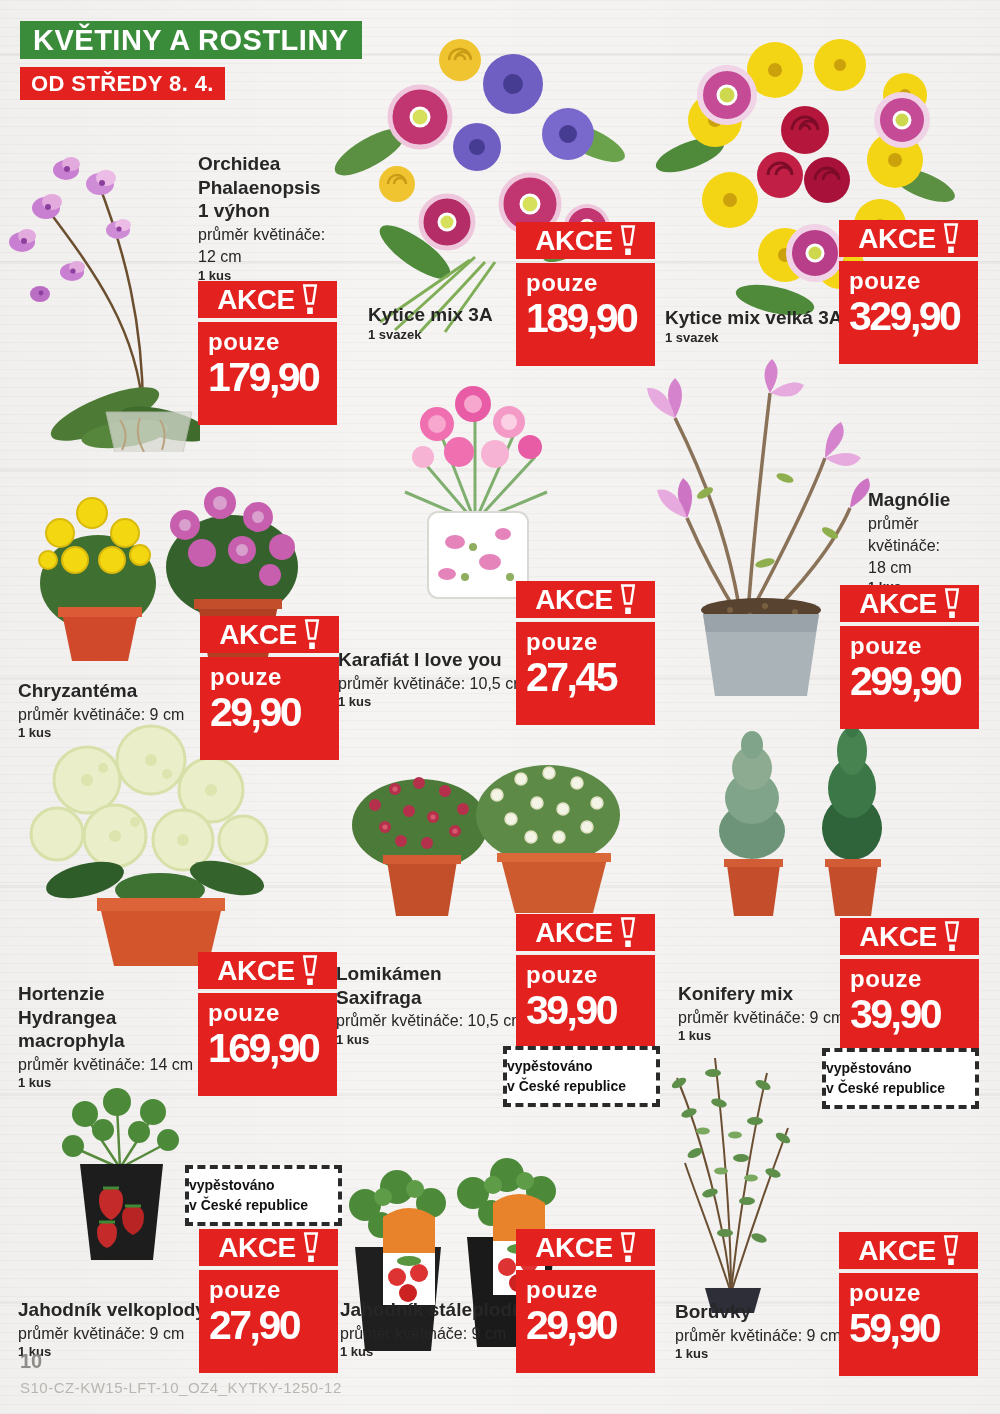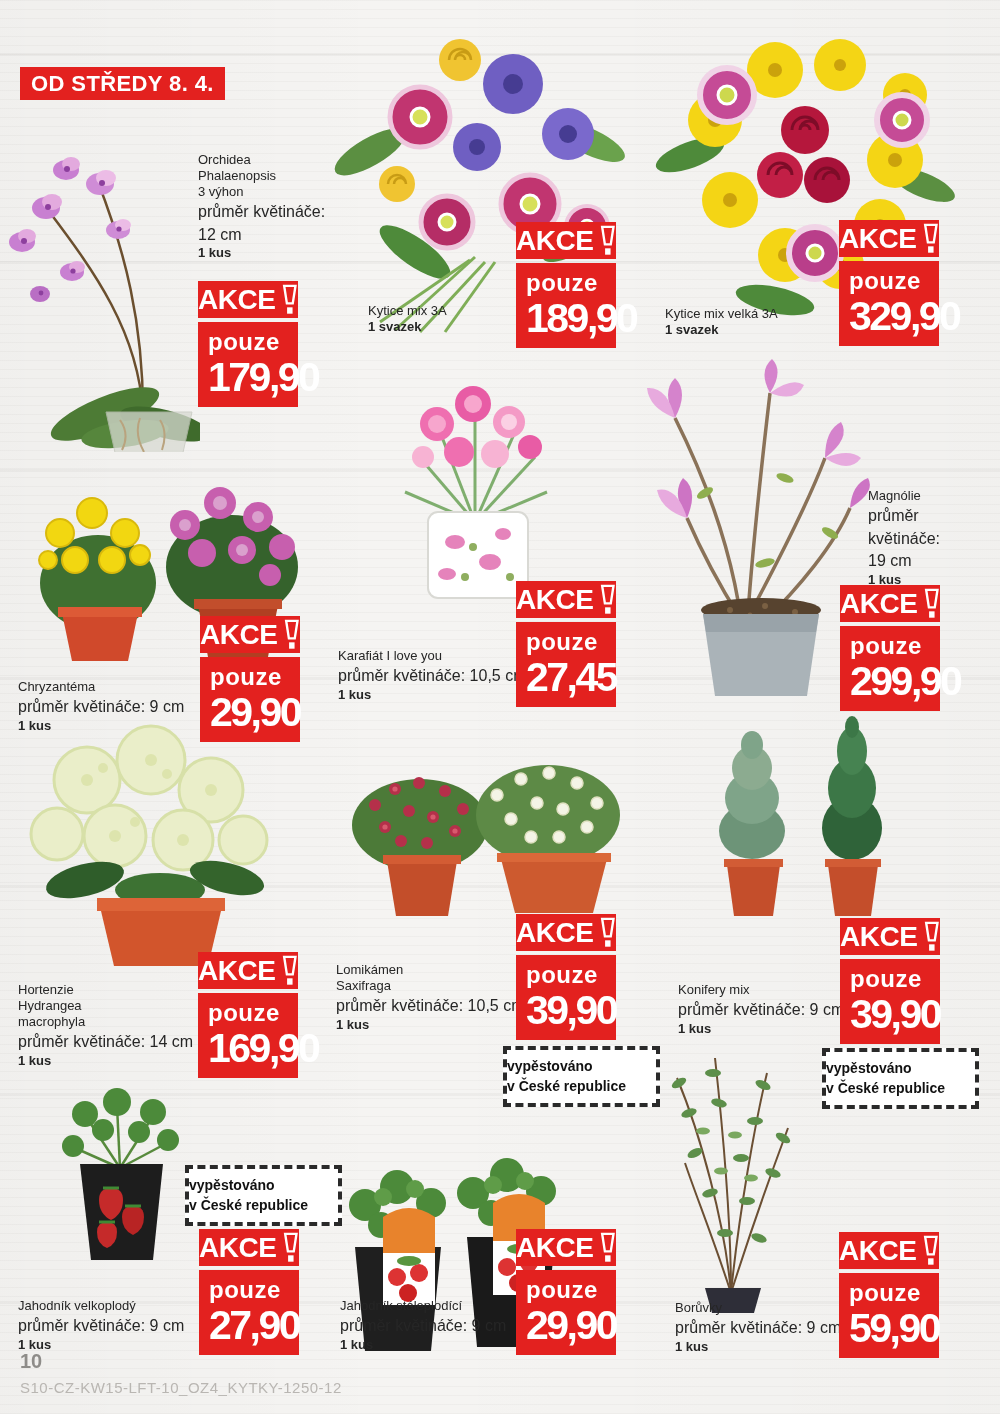--- a/index.html
+++ b/index.html
@@ -50,6 +50,7 @@
 
 <div class="page">
 
+  <div class="abs banner-green">KVĚTINY A ROSTLINY</div>
   <div class="abs banner-red">OD STŘEDY 8. 4.</div>
 
   <svg class="abs" style="left:0;top:112px" width="200" height="340" viewBox="0 0 200 340">

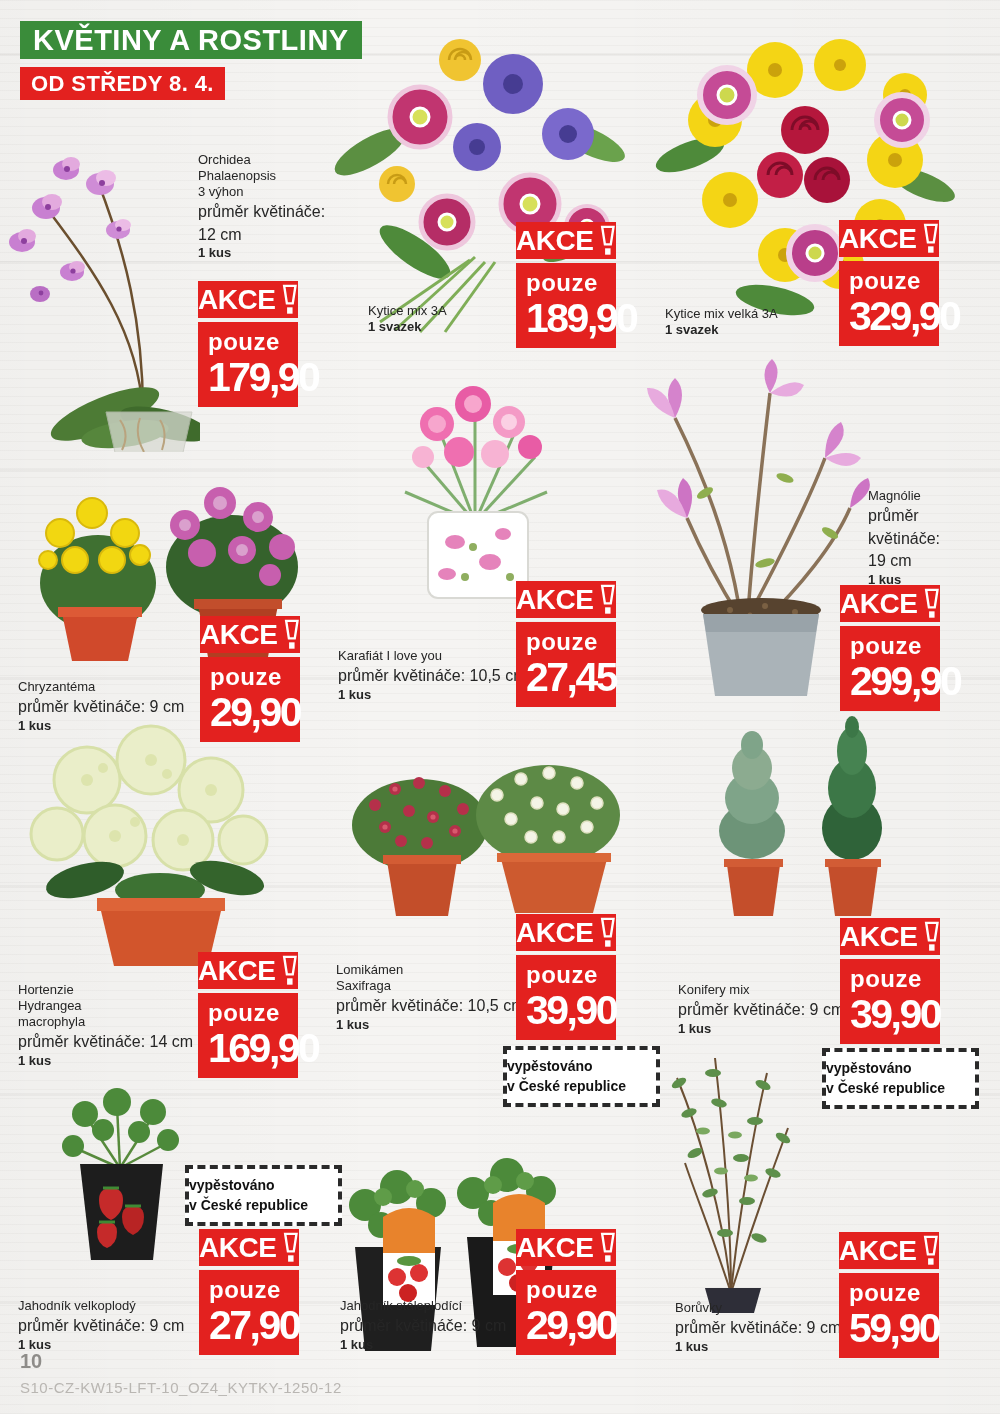--- a/index.html
+++ b/index.html
@@ -38,7 +38,7 @@
     background:#fff;border:4px dashed #2a2a2a;width:157px;box-sizing:border-box;
     padding:6px 0;font-weight:bold;font-size:14px;line-height:1.45;color:#111;
   }
-  .pt .nm{font-weight:normal;font-size:13px;line-height:1.24;}
+  .pt .nm{font-weight:bold;font-size:19px;line-height:1.24;}
   .pt .dt{font-size:16px;line-height:1.28;margin-top:2px;}
   .pt .un{font-weight:bold;font-size:13px;line-height:1.28;}
   .page-num{left:20px;top:1350px;font-weight:bold;font-size:20px;color:#8e8c89;}

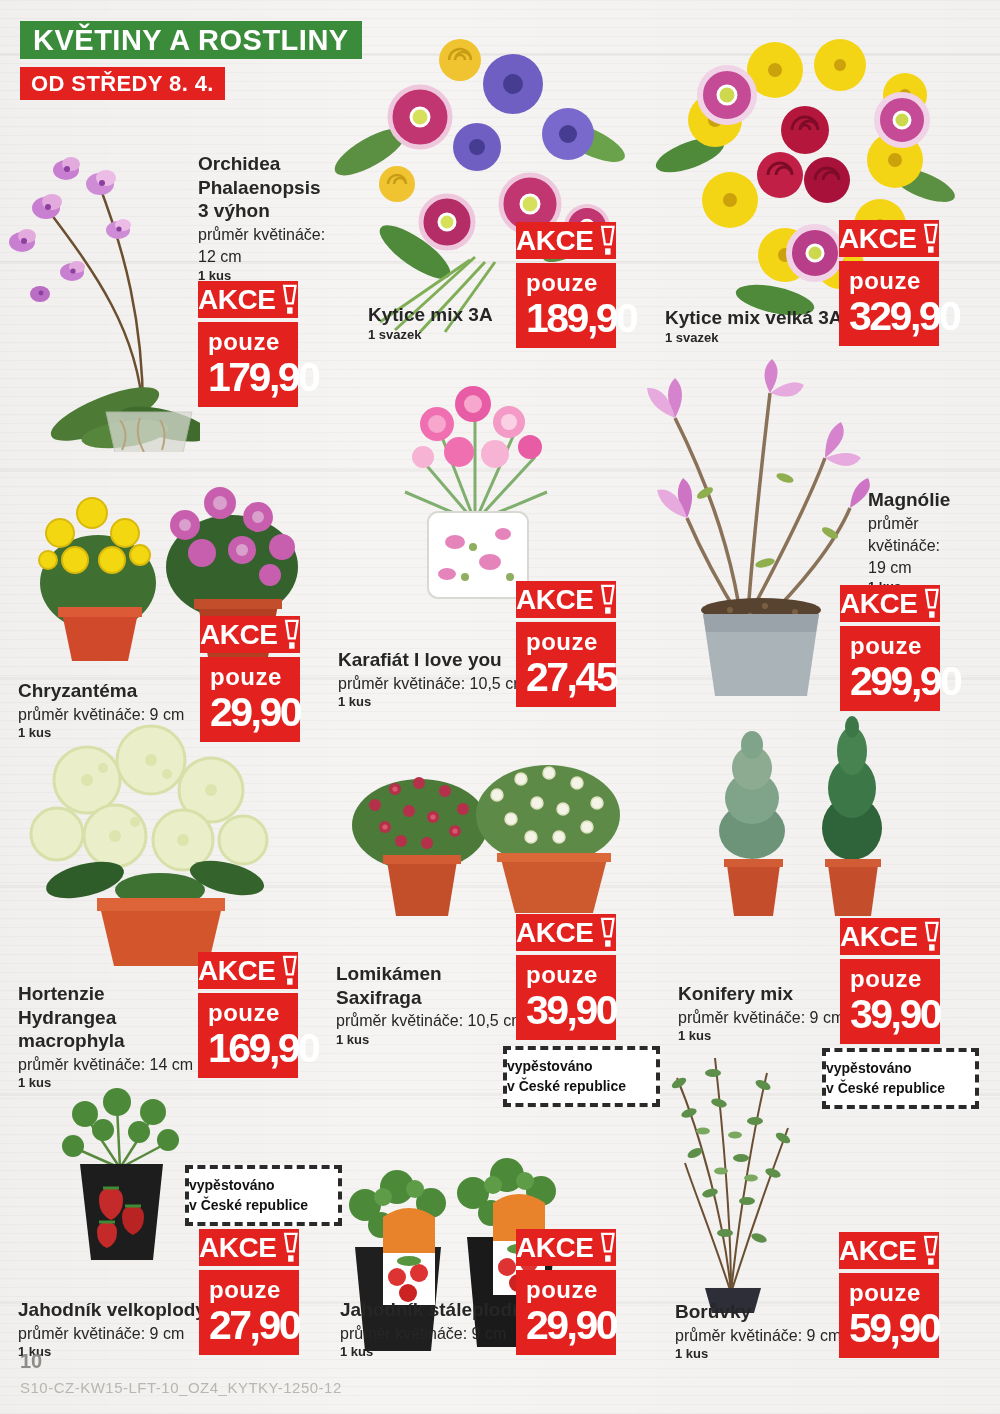--- a/index.html
+++ b/index.html
@@ -447,7 +447,7 @@
   <div class="abs pt" style="left:198px;top:152px">
     <div class="nm">Orchidea</div>
     <div class="nm">Phalaenopsis</div>
-    <div class="nm">3 výhon</div>
+    <div class="nm">1 výhon</div>
     <div class="dt">průměr květináče:</div>
     <div class="dt">12 cm</div>
     <div class="un">1 kus</div>

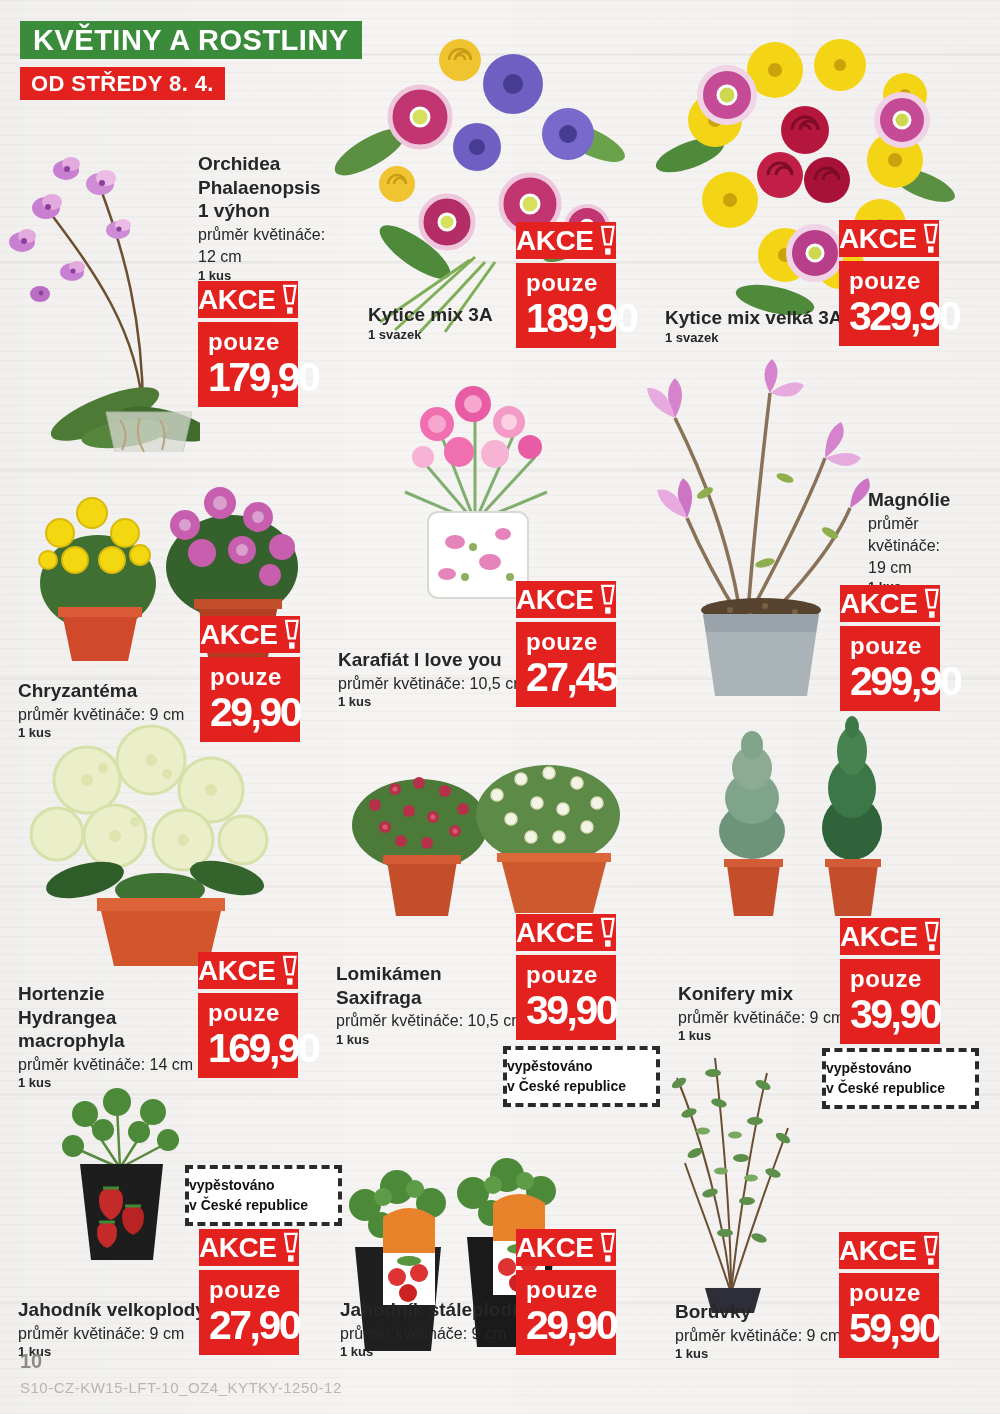--- a/index.html
+++ b/index.html
@@ -26,7 +26,7 @@
     left:20px;top:67px;background:var(--red);color:#fff;
     font-weight:bold;font-size:22px;line-height:33px;padding:0 11px;letter-spacing:.4px;text-align:center;
   }
-  .badge{width:100px;}
+  .badge{width:139px;}
   .badge .akce{
     background:var(--red);color:#fff;font-weight:bold;font-size:28px;height:37px;
     display:flex;align-items:center;justify-content:center;gap:7px;letter-spacing:-.5px;

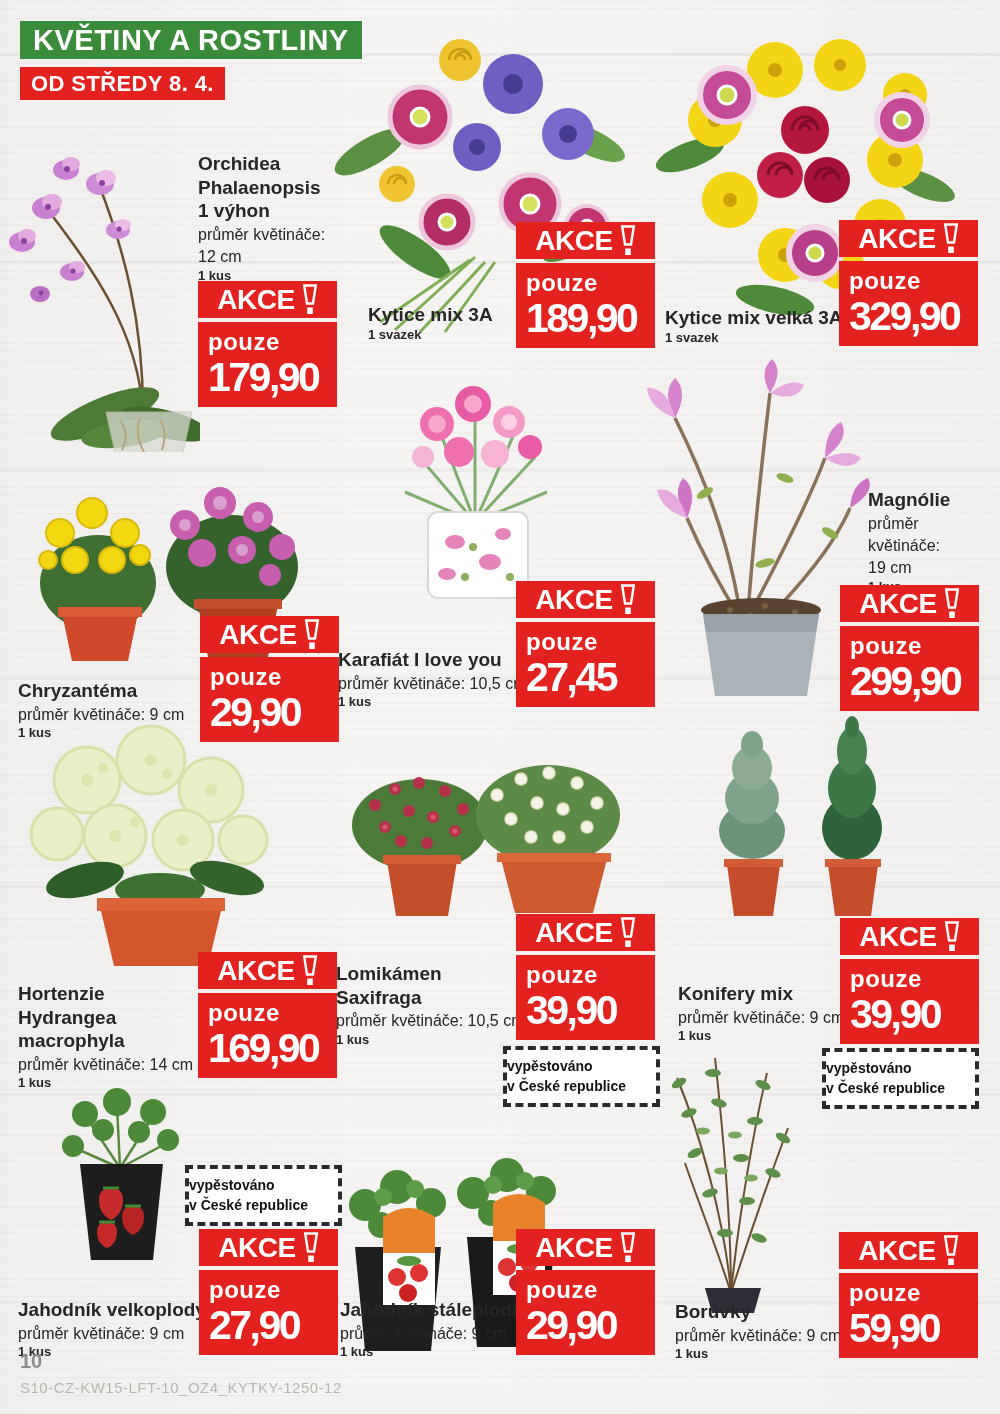--- a/index.html
+++ b/index.html
@@ -31,7 +31,7 @@
     background:var(--red);color:#fff;font-weight:bold;font-size:28px;height:37px;
     display:flex;align-items:center;justify-content:center;gap:7px;letter-spacing:-.5px;
   }
-  .badge .body{background:var(--red);margin-top:4px;padding:7px 4px 9px 10px;}
+  .badge .body{background:var(--red);margin-top:4px;padding:7px 4px 27px 10px;}
   .badge .pouze{color:#fff;font-weight:bold;font-size:24px;line-height:1.05;letter-spacing:.5px;}
   .badge .price{color:#fff;font-weight:bold;font-size:41px;line-height:1;letter-spacing:-2.5px;margin-top:3px;}
   .origin{

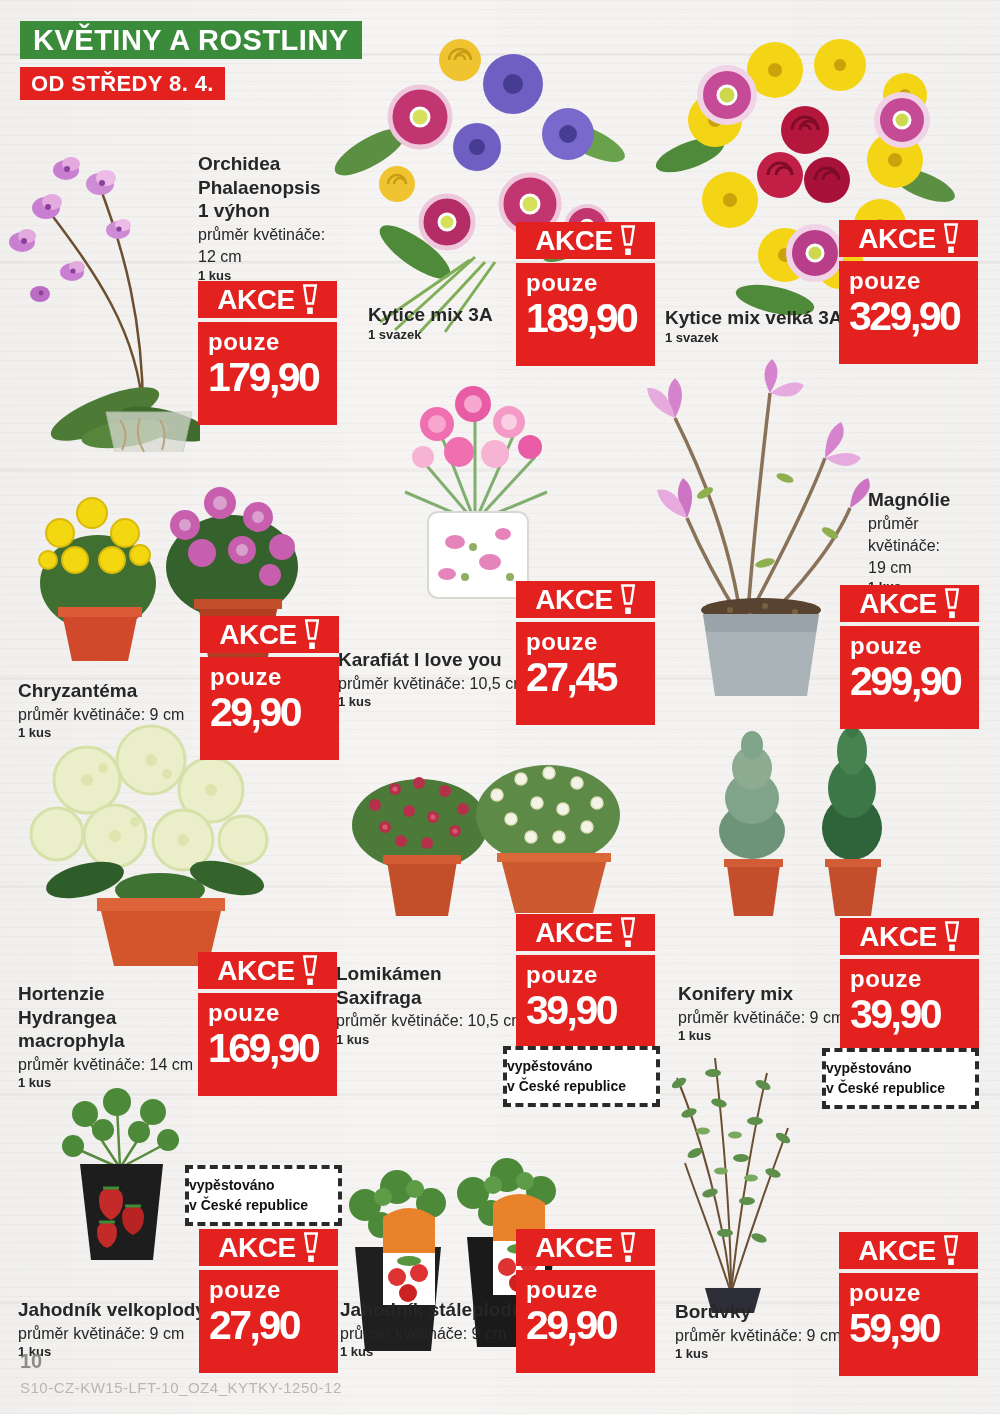--- a/index.html
+++ b/index.html
@@ -479,7 +479,7 @@
     <div class="nm">Magnólie</div>
     <div class="dt">průměr</div>
     <div class="dt">květináče:</div>
-    <div class="dt">19 cm</div>
+    <div class="dt">18 cm</div>
     <div class="un">1 kus</div>
   </div>
 

